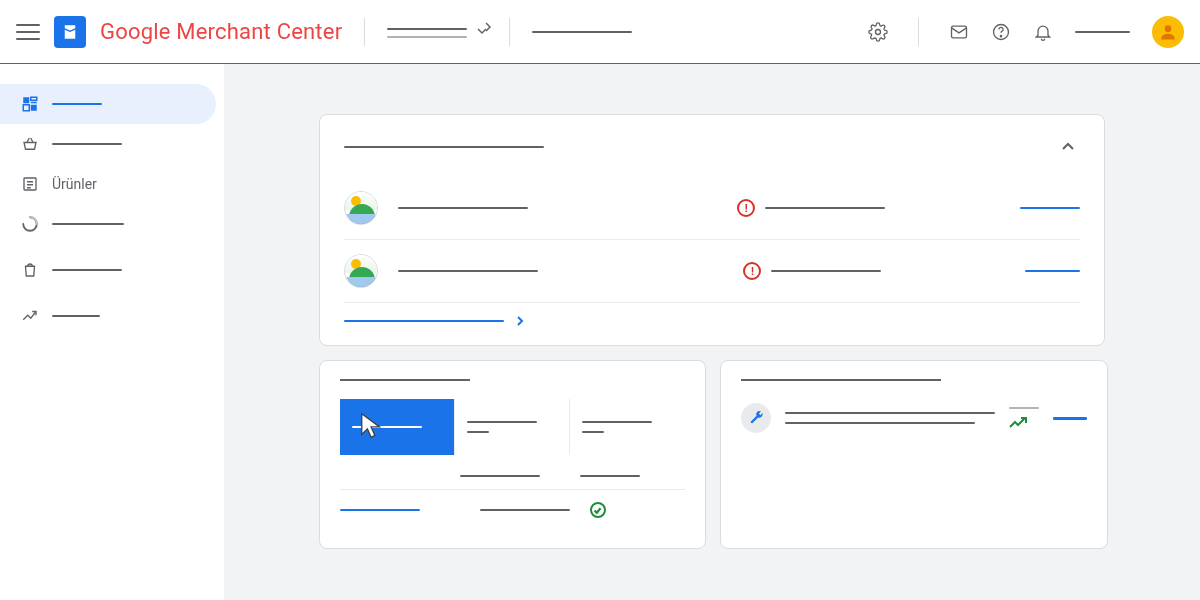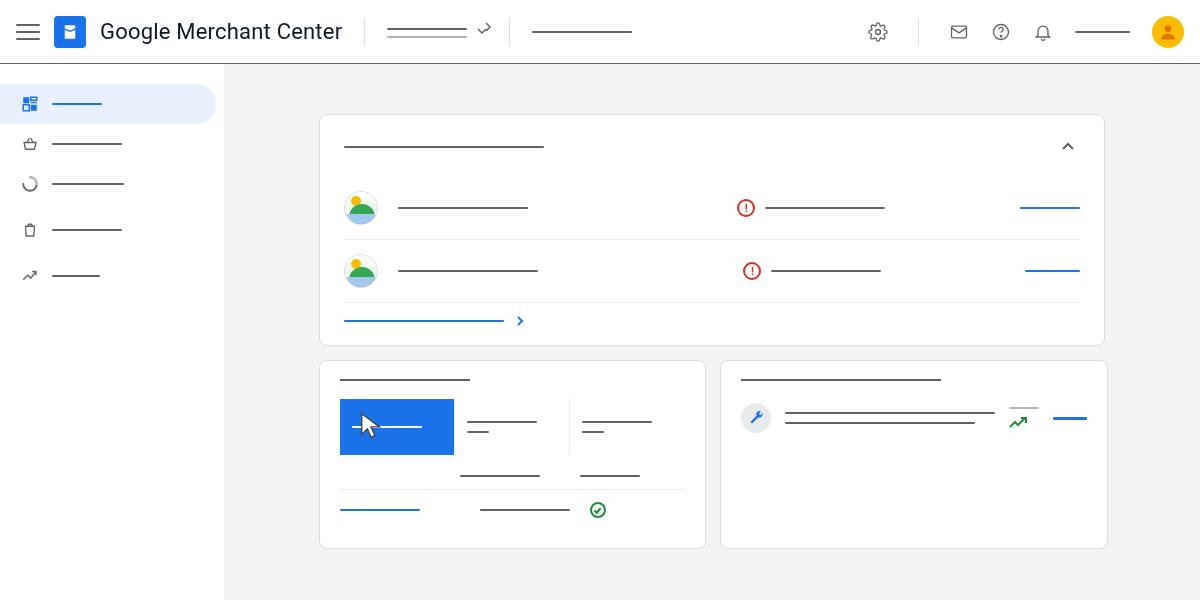--- a/index.html
+++ b/index.html
@@ -26,7 +26,7 @@
     width:32px; height:32px; background:#1a73e8; border-radius:4px;
     display:flex; align-items:center; justify-content:center;
   }
-  .app-title{ font-size:22px; font-weight:400; color:#0f172a; letter-spacing:0.2px;}
+  .app-title{ font-size:22px; font-weight:400; color:#ef4444; letter-spacing:0.2px;}
   .vdiv{width:1px; height:28px; background:#dadce0; margin:0 8px;}
   .placeholder-line{height:2px; background:#5f6368; border-radius:1px;}
   .placeholder-line.light{background:#b0b4b9;}

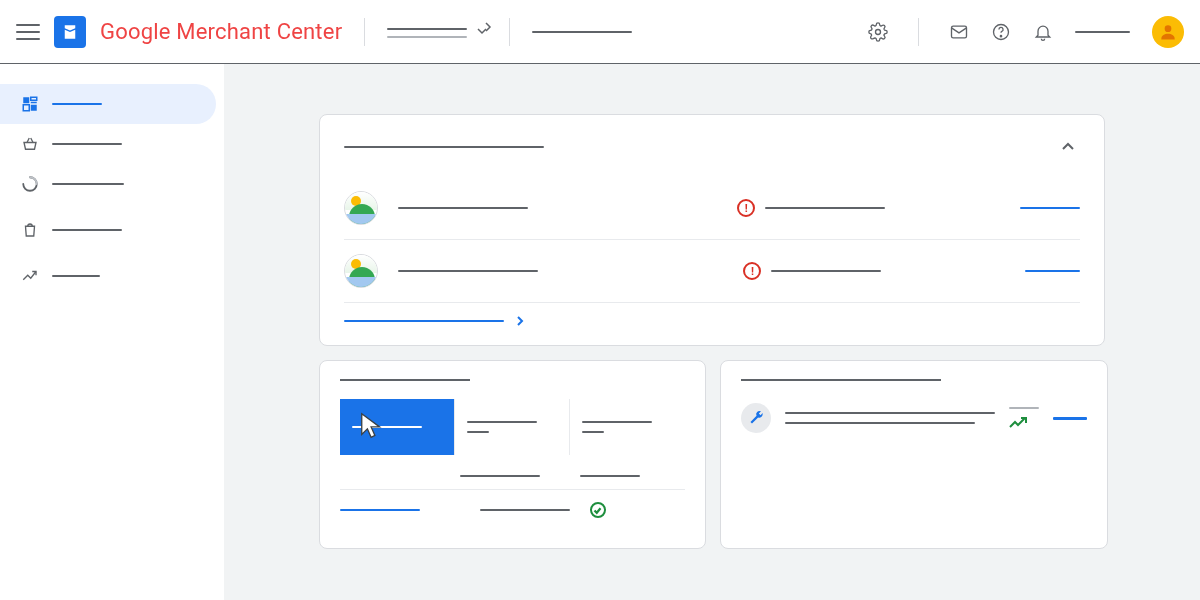--- a/index.html
+++ b/index.html
@@ -200,6 +200,15 @@
       <div class="label-shim" style="width:70px;"></div>
     </div>
 
+    <div class="side-item">
+      <div class="sicon">
+        <svg viewBox="0 0 24 24" width="18" height="18" fill="none" stroke="#5f6368" stroke-width="1.8">
+            <rect x="4" y="4" width="16" height="16" rx="1"></rect>
+            <path d="M8 9h8M8 13h8M8 17h5"></path>
+          </svg>
+      </div>
+      <span class="label-text">Ürünler</span>
+    </div>
 
     <div class="side-item">
       <div class="sicon">

